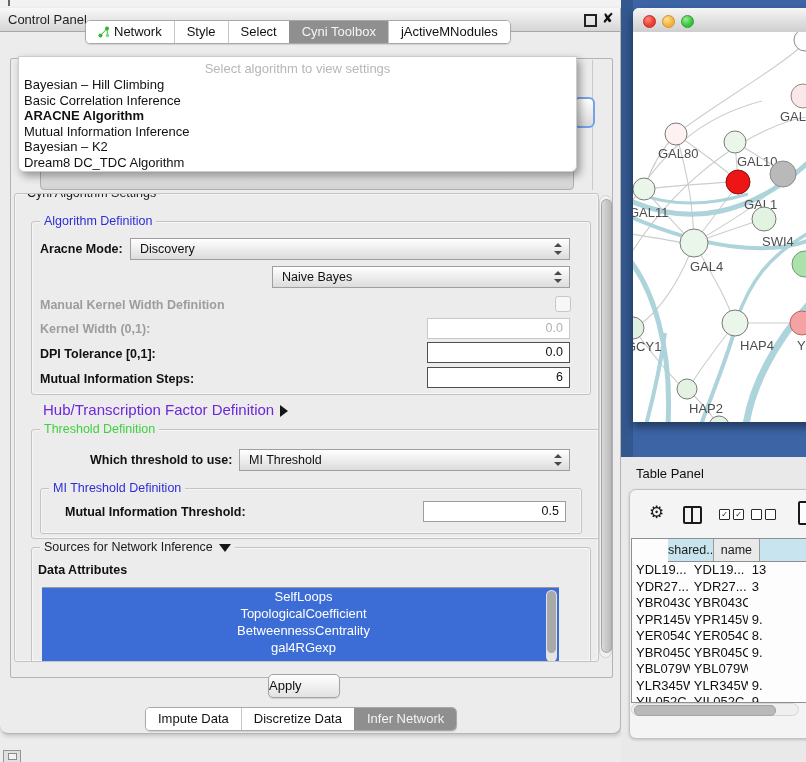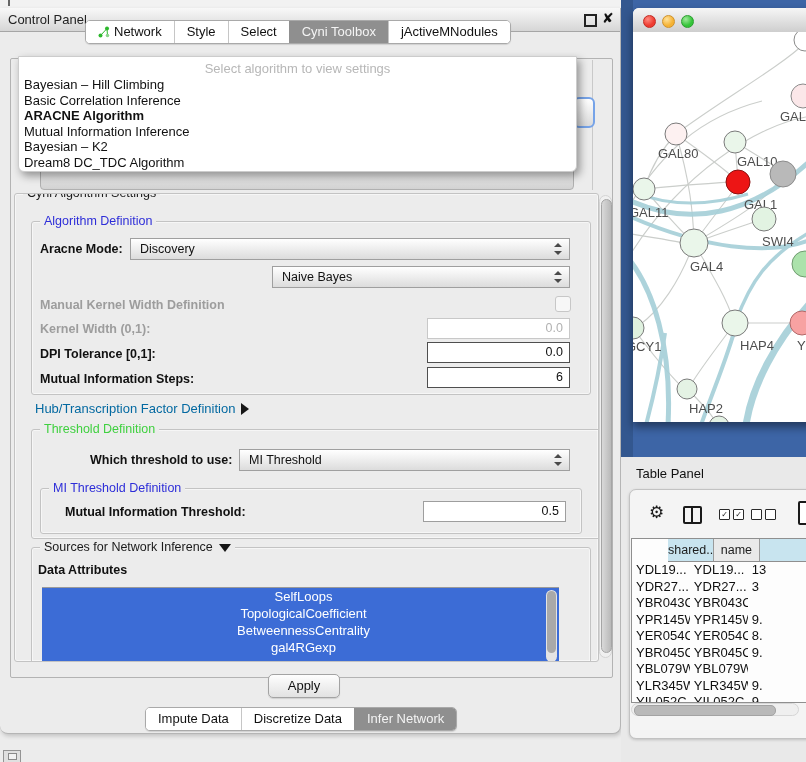--- a/index.html
+++ b/index.html
@@ -198,7 +198,7 @@
         <div class="tfield strong" style="left:395px;top:145px;width:143px;">6</div>
       </div>
 
-      <div class="abs" style="left:20px;top:207px;font-size:13px;color:#0369a1;">
+      <div class="abs" style="left:28px;top:207px;font-size:15px;color:#6d28d9;">
         <span>Hub/Transcription Factor Definition</span><span class="tri-right"></span>
       </div>
 

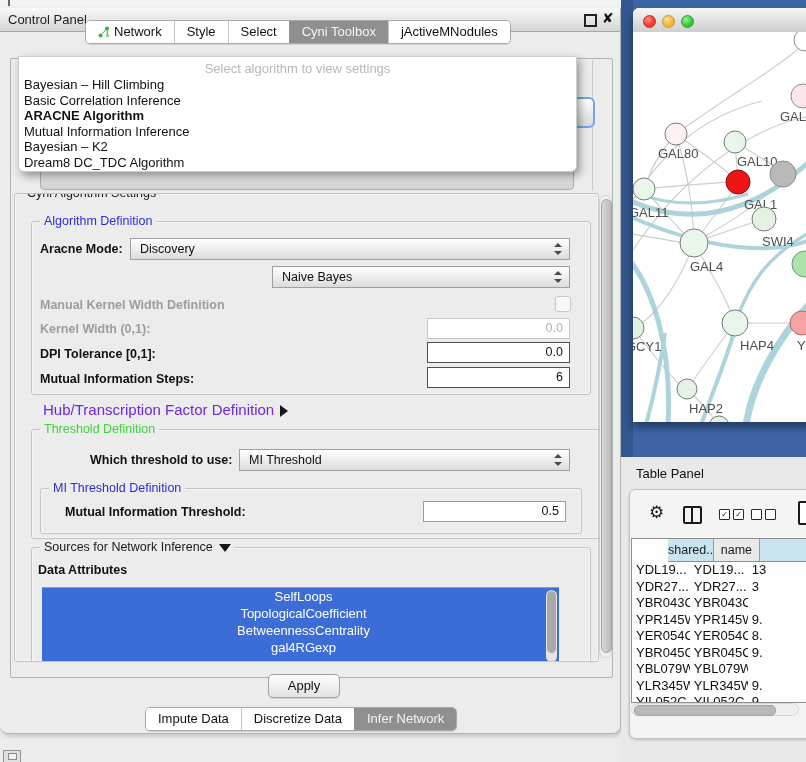--- a/index.html
+++ b/index.html
@@ -67,7 +67,7 @@
   #attr-thumb{position:absolute;left:1px;top:1px;width:9px;height:62px;background:#a9a9a9;border-radius:5px;}
 
   
-  #apply-btn{left:268px;top:666px;width:70px;height:22px;border:1px solid #a3a3a3;border-radius:5px;background:linear-gradient(#fefefe,#e2e2e2);font-size:13px;text-align:center;line-height:21px;color:#111;box-shadow:0 1px 1px rgba(0,0,0,0.12);}
+  #apply-btn{left:268px;top:666px;width:70px;height:22px;border:1px solid #a3a3a3;border-radius:5px;background:linear-gradient(#fefefe,#e2e2e2);font-size:13px;text-align:left;line-height:21px;color:#111;box-shadow:0 1px 1px rgba(0,0,0,0.12);}
 
   
   #desktop{left:621px;top:0;width:185px;height:457px;background:#3d65a6;}

